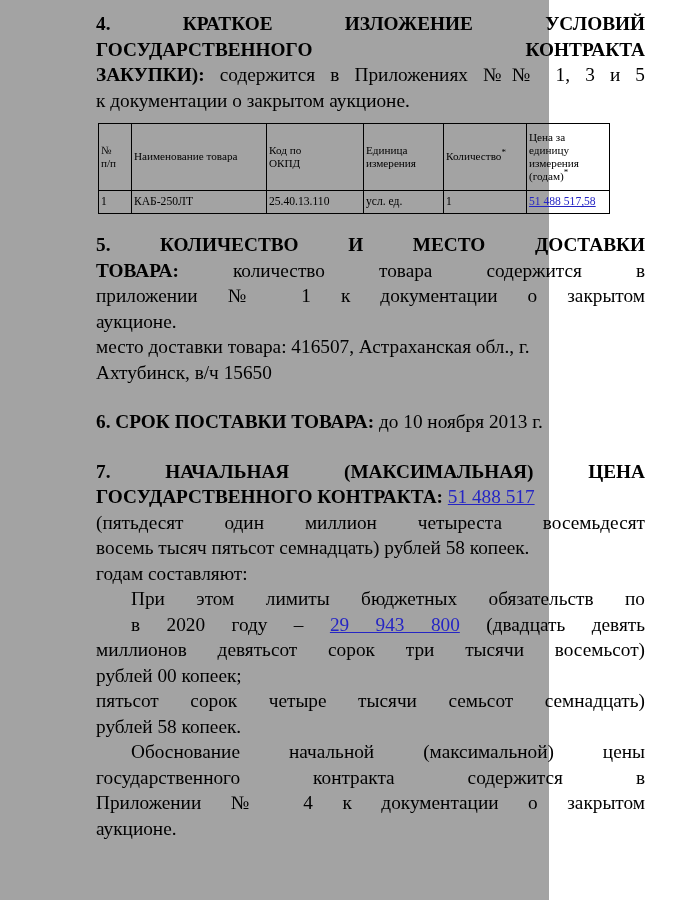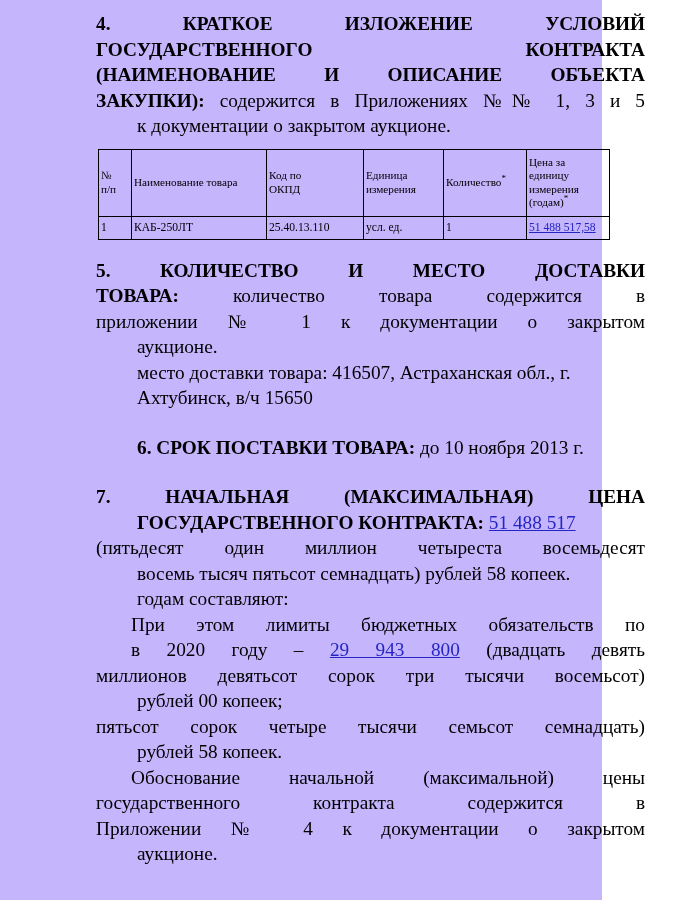--- a/index.html
+++ b/index.html
@@ -16,9 +16,9 @@
   }
   .page {
     position: relative;
-    width: 602px;
+    width: 549px;
     height: 900px;
-    background: #c4b5fd;
+    background: #a3a3a3;
     box-sizing: border-box;
     padding: 11px 32px 0 96px;
   }

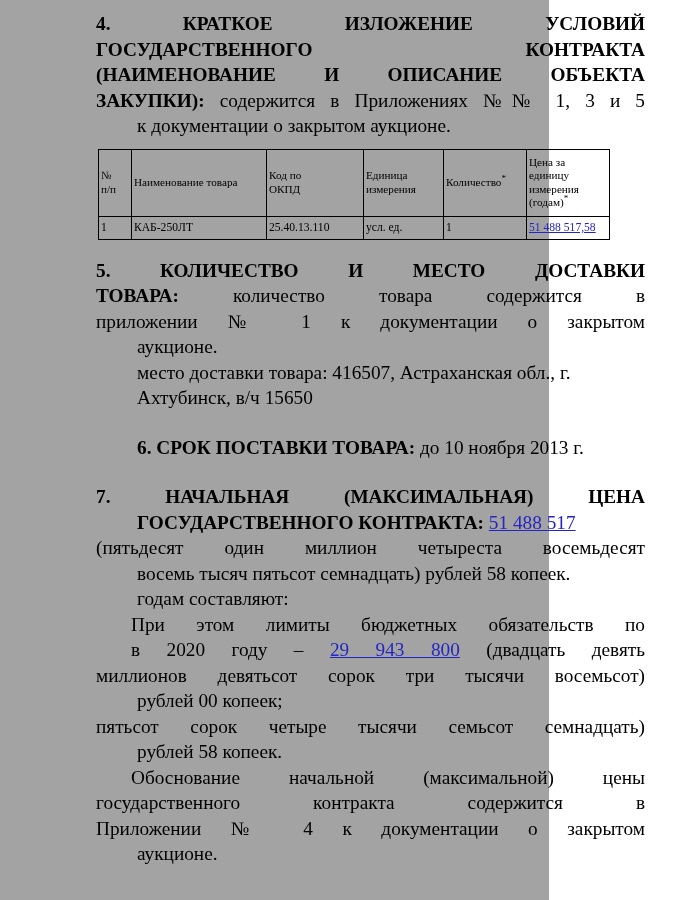--- a/index.html
+++ b/index.html
@@ -102,7 +102,6 @@
     <div>
       <span class="line heading-run"><span>4.</span> <span>КРАТКОЕ ИЗЛОЖЕНИЕ УСЛОВИЙ</span></span>
       <span class="line heading-run">ГОСУДАРСТВЕННОГО КОНТРАКТА</span>
-      <span class="line heading-run">(НАИМЕНОВАНИЕ И ОПИСАНИЕ ОБЪЕКТА</span>
       <span class="line"><span class="bold">ЗАКУПКИ):</span> <span>содержится в Приложениях №№ 1, 3 и 5</span></span>
       <span class="line nolast">к документации о закрытом аукционе.</span>
     </div>

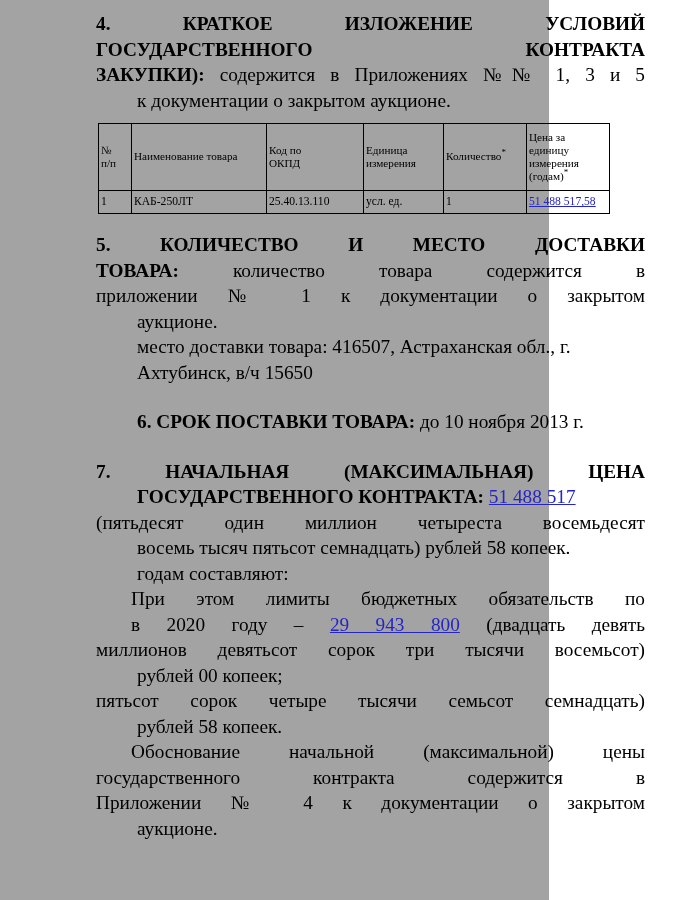--- a/index.html
+++ b/index.html
@@ -90,7 +90,6 @@
   }
   .line.nolast {
     text-align-last: left;
-    margin-left: 41px;
   }
 </style>
 </head>

